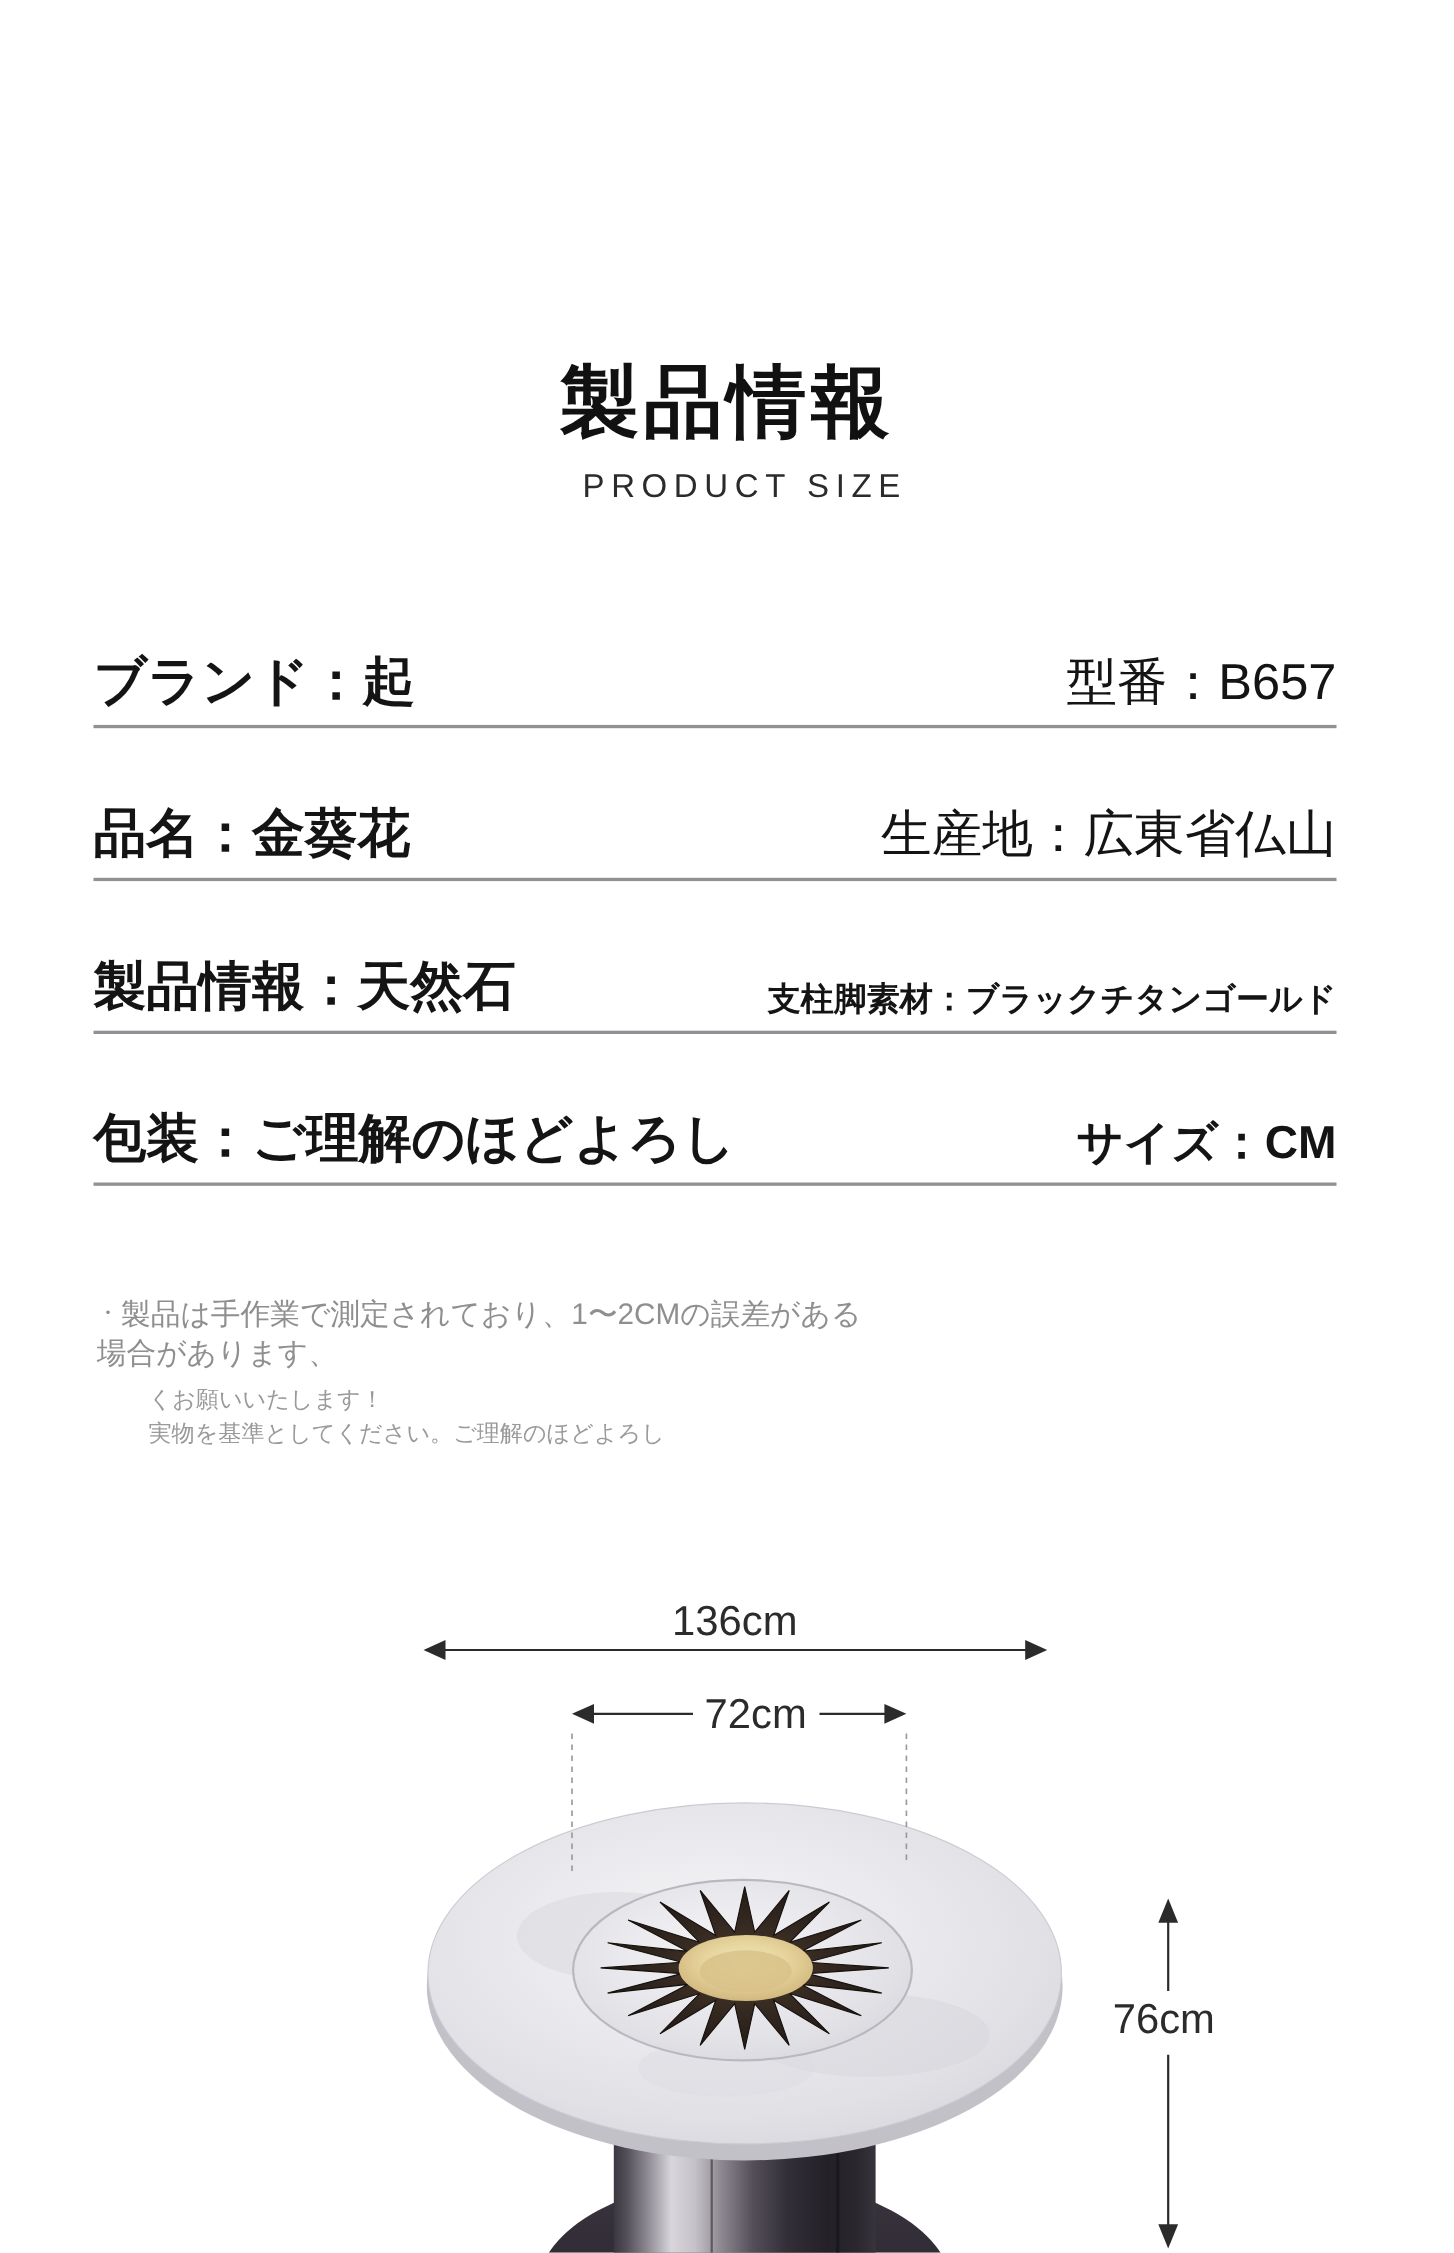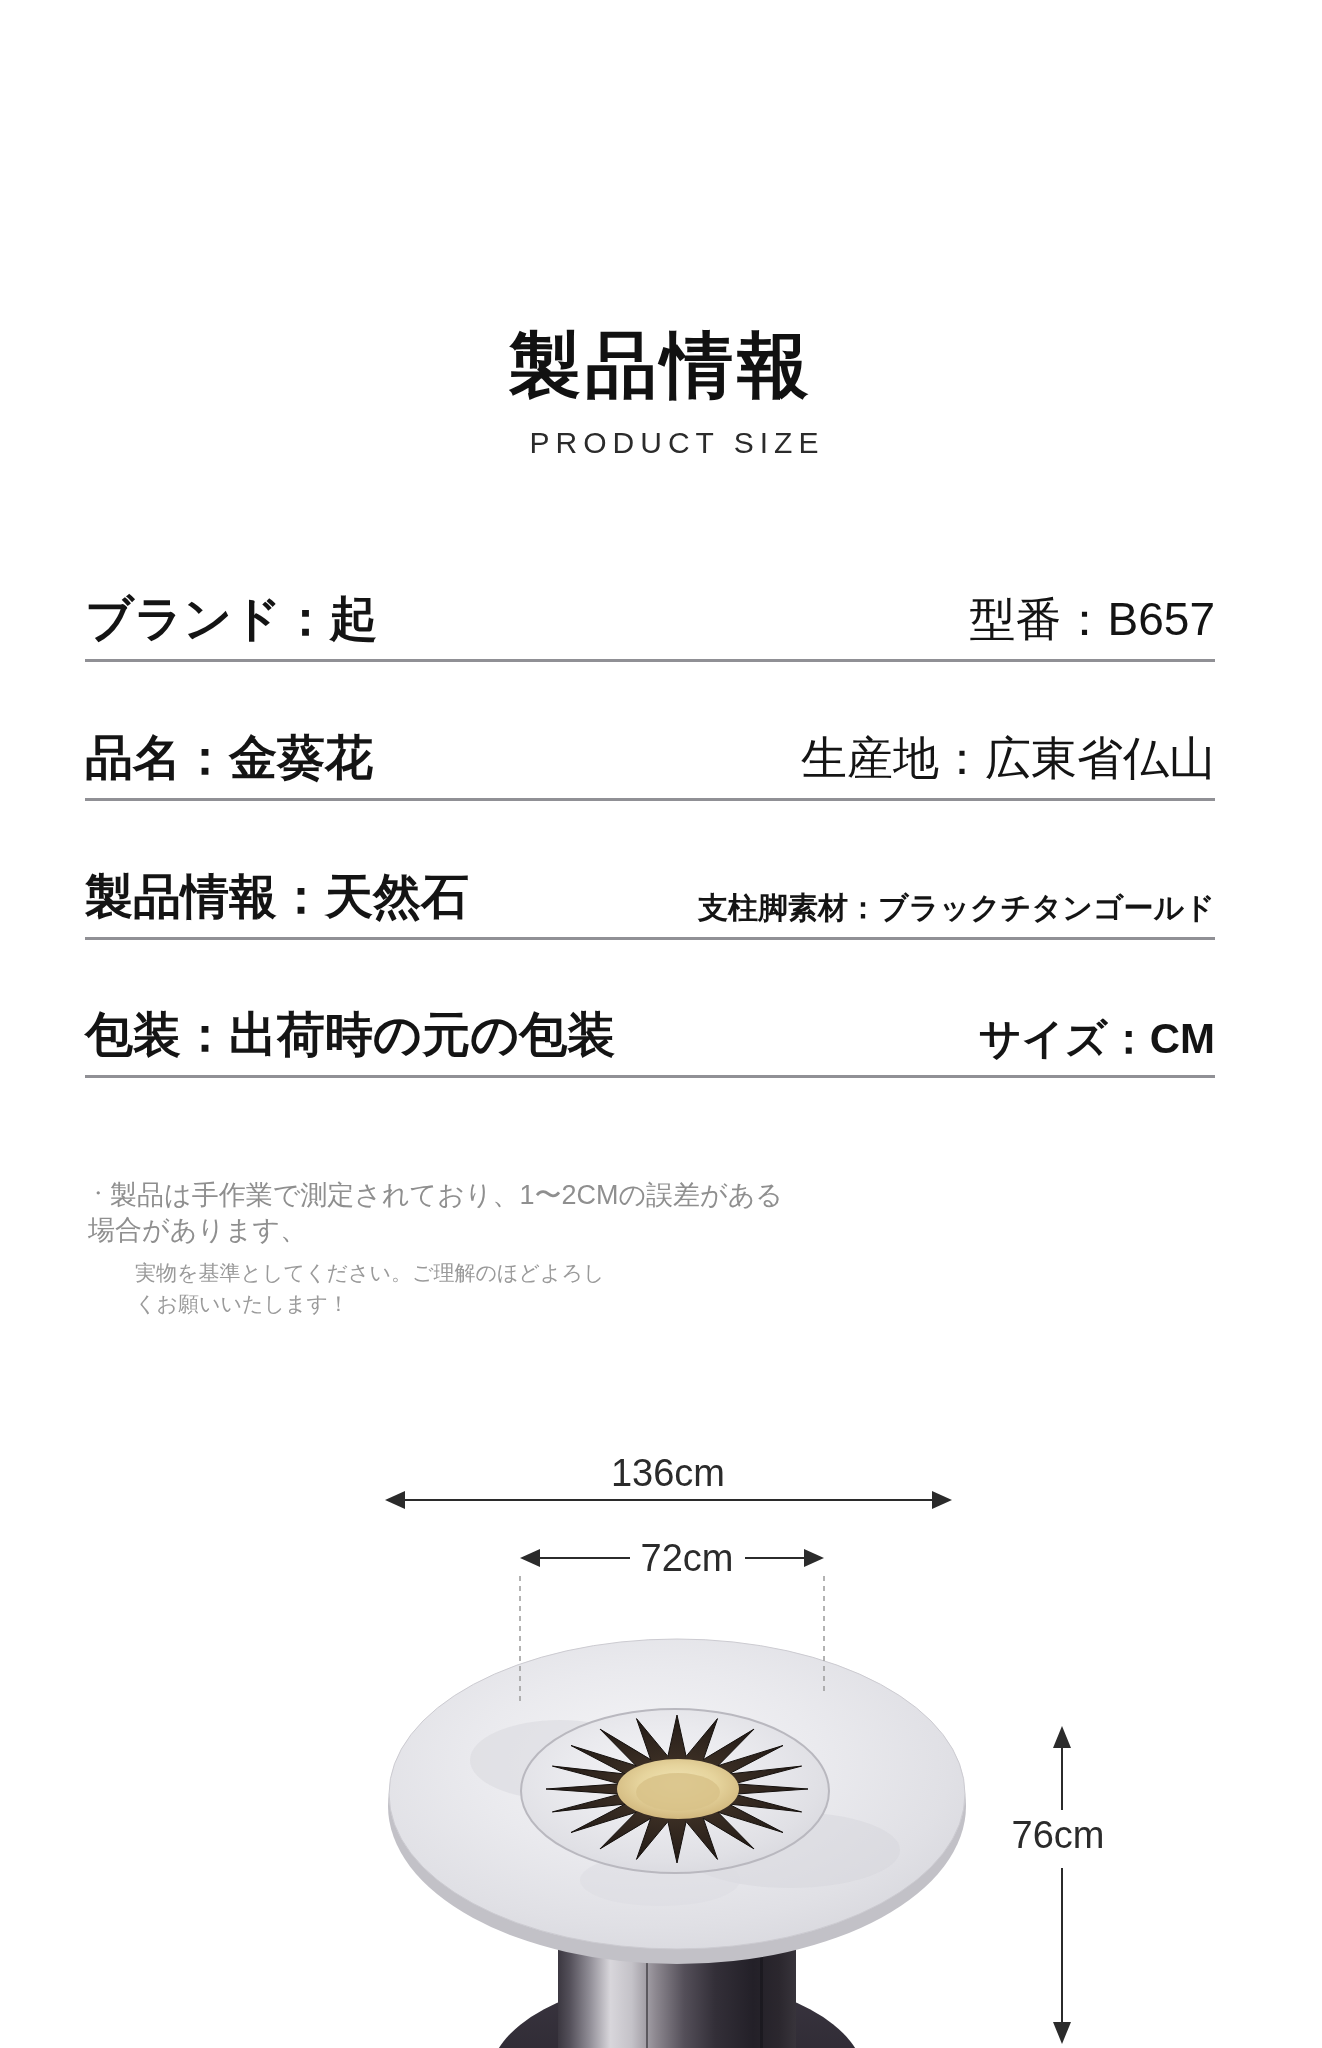--- a/index.html
+++ b/index.html
@@ -71,7 +71,7 @@
   <span class="spec-right small">支柱脚素材：ブラックチタンゴールド</span>
 </div>
 <div class="spec-row row-4">
-  <span class="spec-left">包装：出荷時の元の包装</span>
+  <span class="spec-left">包装：ご理解のほどよろし</span>
   <span class="spec-right mid">サイズ：CM</span>
 </div>
 

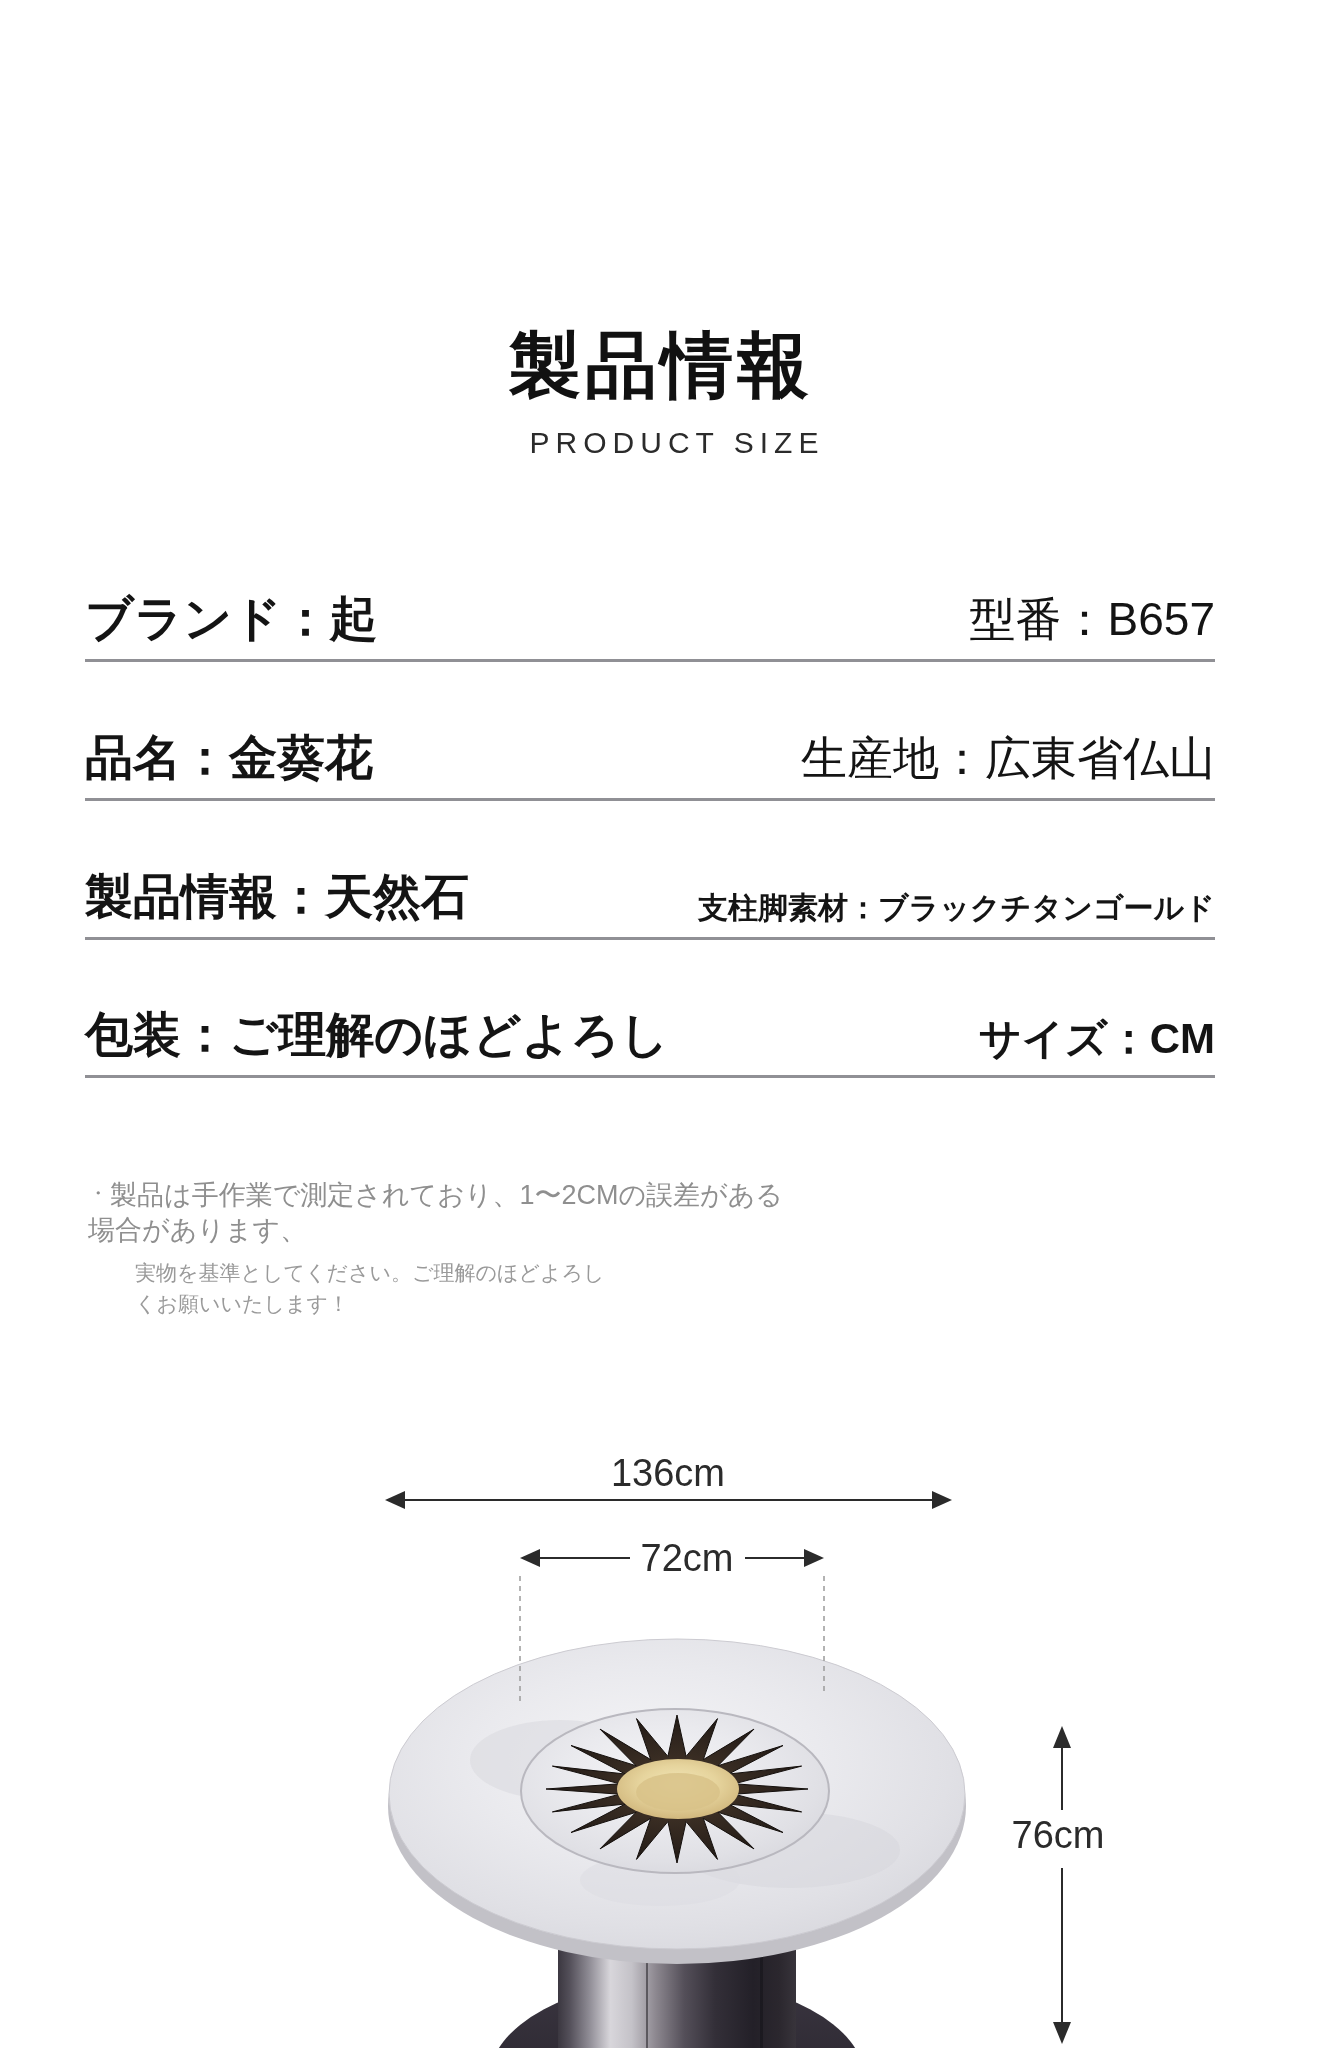--- a/index.html
+++ b/index.html
@@ -78,8 +78,8 @@
 <div class="note">
   <div class="note-line1"><span class="note-bullet">・</span><span>製品は手作業で測定されており、1〜2CMの誤差がある場合があります、</span></div>
   <div class="note-rest">
+    <div>くお願いいたします！</div>
     <div>実物を基準としてください。ご理解のほどよろし</div>
-    <div>くお願いいたします！</div>
   </div>
 </div>
 

